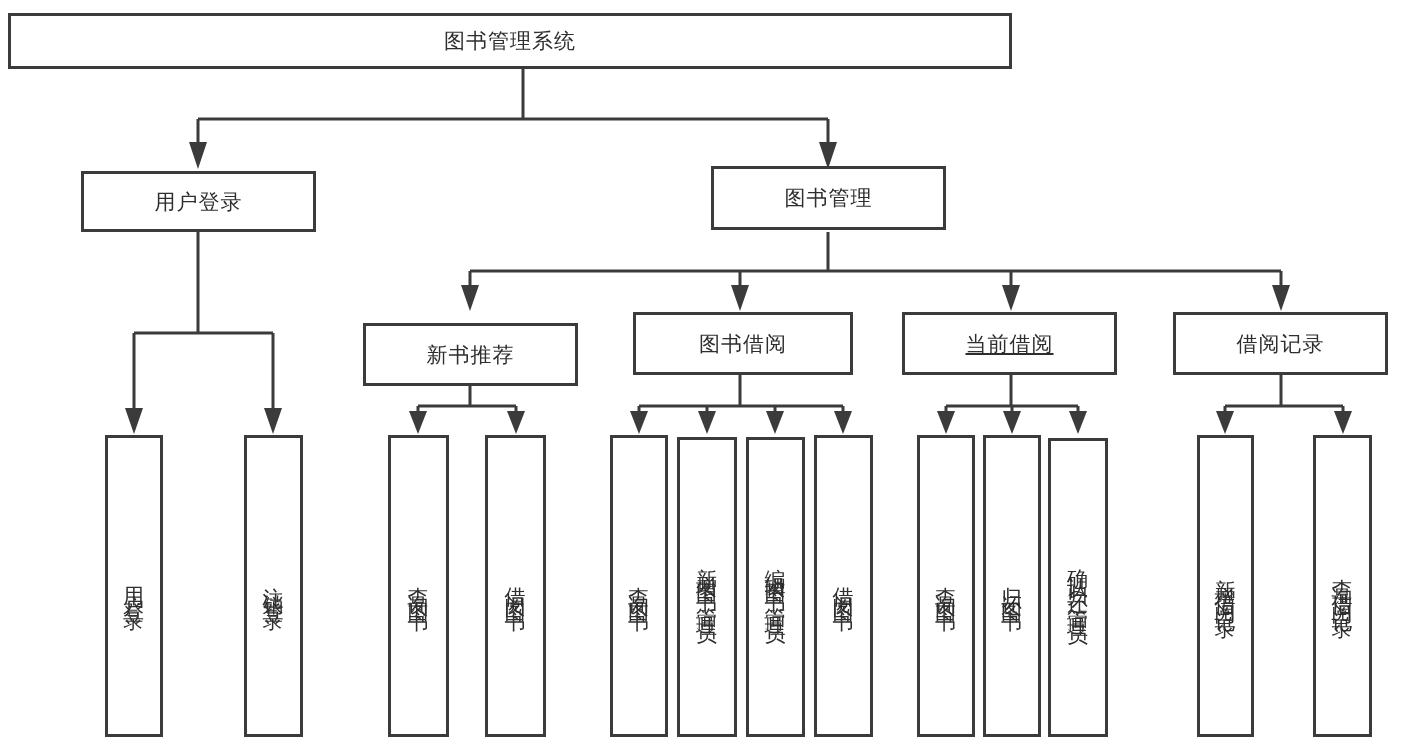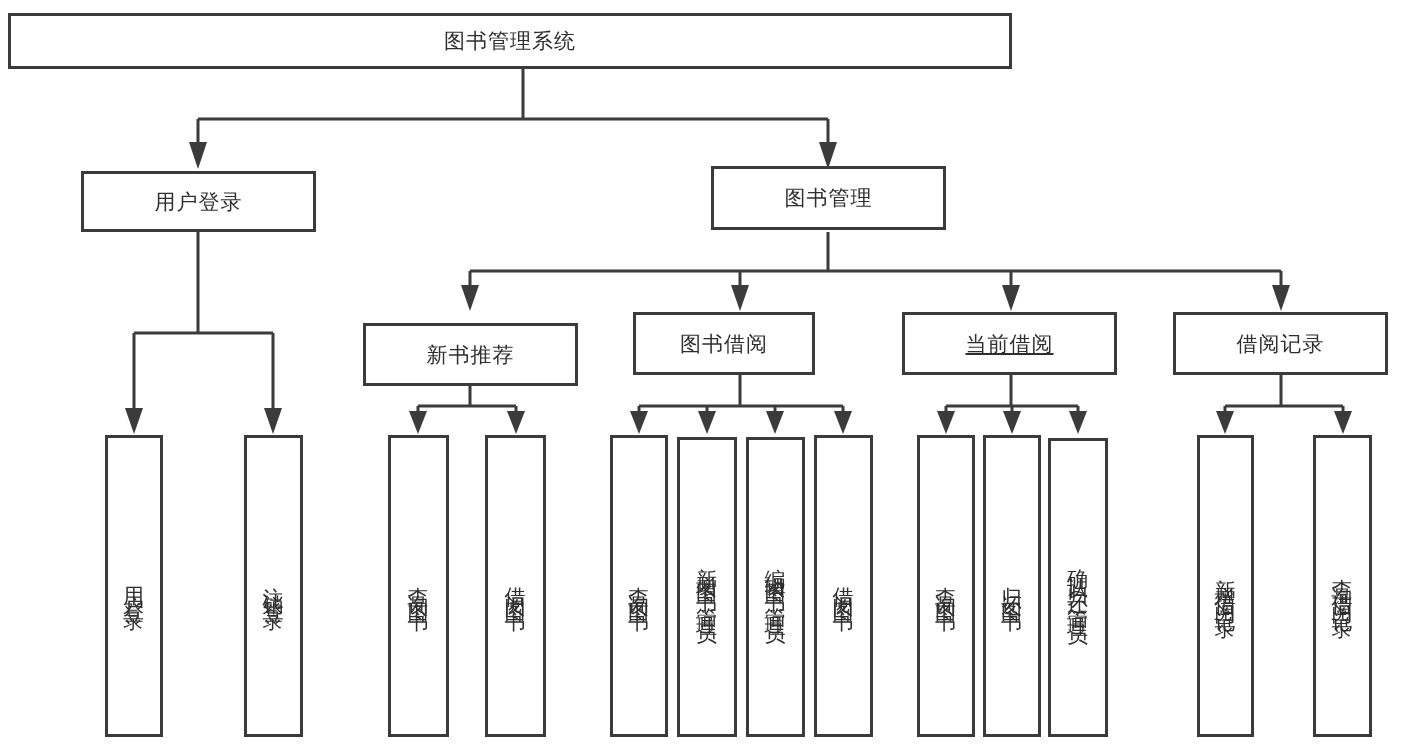--- a/index.html
+++ b/index.html
@@ -82,7 +82,7 @@
   <div class="node" style="left:711px;top:166px;width:235px;height:64px;">图书管理</div>
 
   <div class="node" style="left:363px;top:312px;width:215px;height:63px;margin-top:11px;">新书推荐</div>
-  <div class="node" style="left:633px;top:312px;width:182px;height:63px;">图书借阅</div>
+  <div class="node" style="left:633px;top:312px;width:220px;height:63px;">图书借阅</div>
   <div class="node" style="left:902px;top:312px;width:215px;height:63px;text-decoration:underline;">当前借阅</div>
   <div class="node" style="left:1173px;top:312px;width:215px;height:63px;">借阅记录</div>
 

